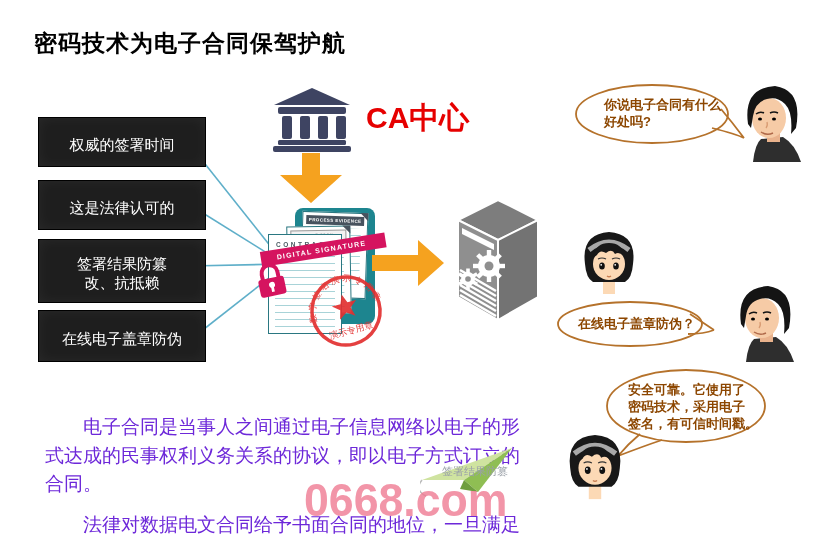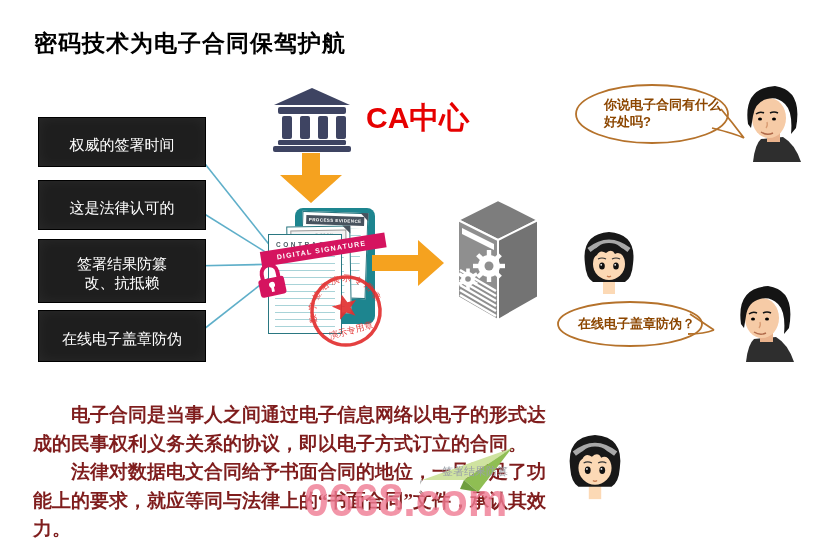--- a/index.html
+++ b/index.html
@@ -253,6 +253,15 @@
     <path d="M 36 50 q 6 4 12 1" stroke="#b06a4a" stroke-width="1.5" fill="none"></path>
   </svg>
 
+  <div class="abs bubble" style="left:600px;top:368px;width:168px;height:96px;">
+    <svg width="168" height="96" viewBox="0 0 168 96">
+      <ellipse cx="86" cy="38" rx="79" ry="36" fill="#fff" style="stroke:var(--bubble-stroke)" stroke-width="1.8"></ellipse>
+      <path d="M 40 66 Q 28 76 18 88 M 18 88 Q 44 78 62 72" fill="none" style="stroke:var(--bubble-stroke)" stroke-width="1.8"></path>
+    </svg>
+    <div class="bubble-text preline" style="left:28px;top:13px;">安全可靠。它使用了
+密码技术，采用电子
+签名，有可信时间戳。</div>
+  </div>
   <svg class="abs" style="left:565px;top:430px;" width="60" height="70" viewBox="0 0 58 66">
     <rect x="23" y="51" width="12" height="15" fill="#fcd9b5"></rect>
     <path d="M 5 36 Q 1 6 29 4 Q 57 6 53 36 Q 52 50 45 54 L 13 54 Q 6 50 5 36 Z" fill="#181818"></path>

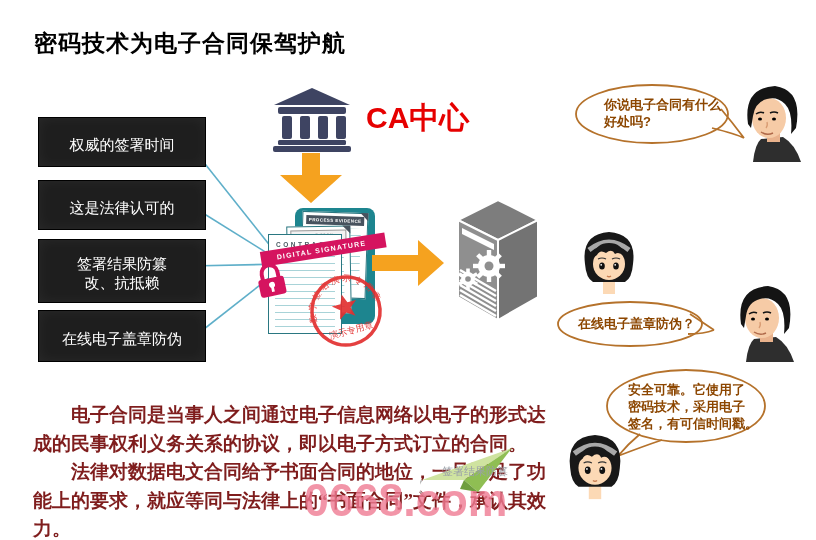--- a/index.html
+++ b/index.html
@@ -52,8 +52,8 @@
 
   
   .bodytext{left:33px;top:401px;width:517px;}
-  .bodytext p{margin:0;text-indent:2em;font-family:"Liberation Serif",serif;
-    font-weight:700;font-size:19px;line-height:28.5px;color:#7f1d1d;}
+  .bodytext p{margin:12px;text-indent:2em;font-family:"Liberation Serif",serif;
+    font-weight:400;font-size:19px;line-height:28.5px;color:#6d28d9;}
 
   
   .watermark{left:300px;top:446px;width:230px;height:95px;pointer-events:none;}

